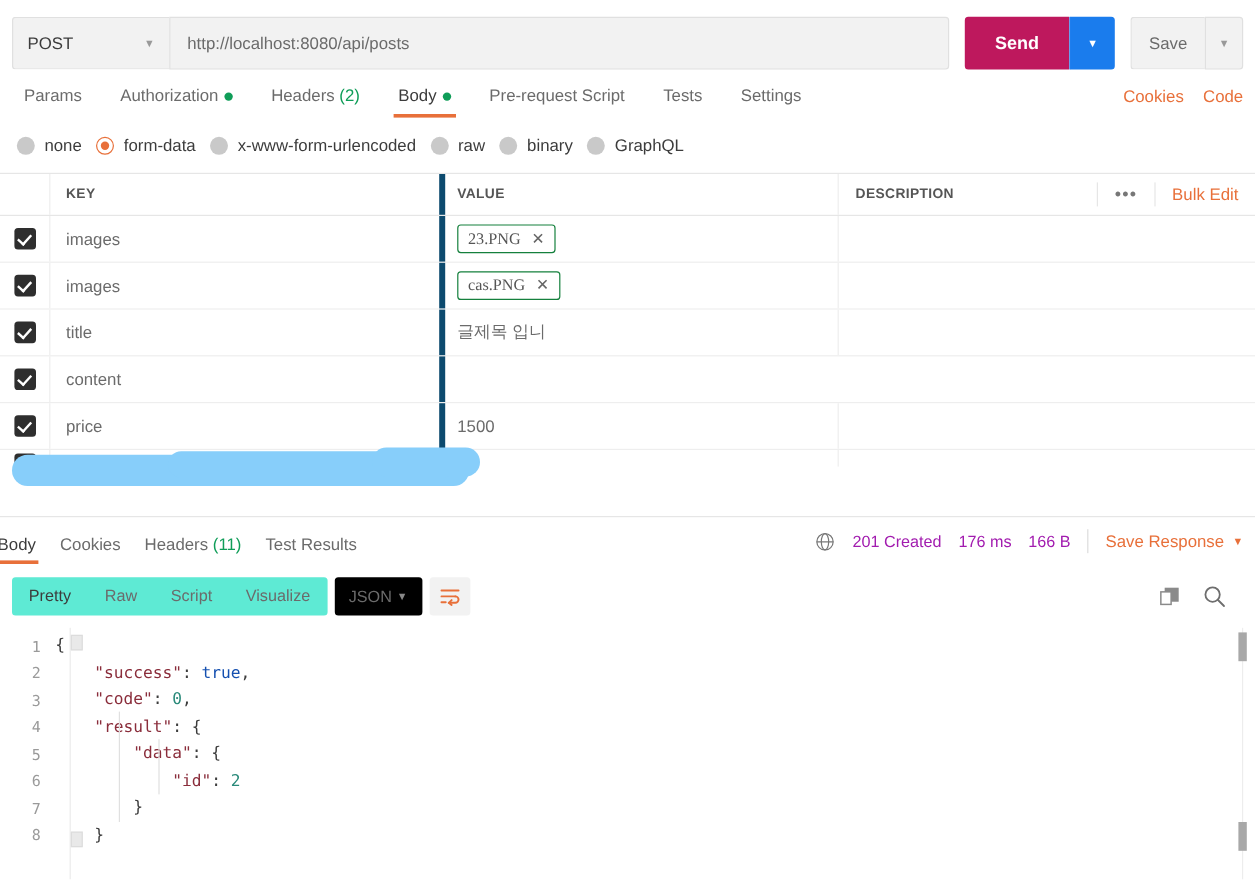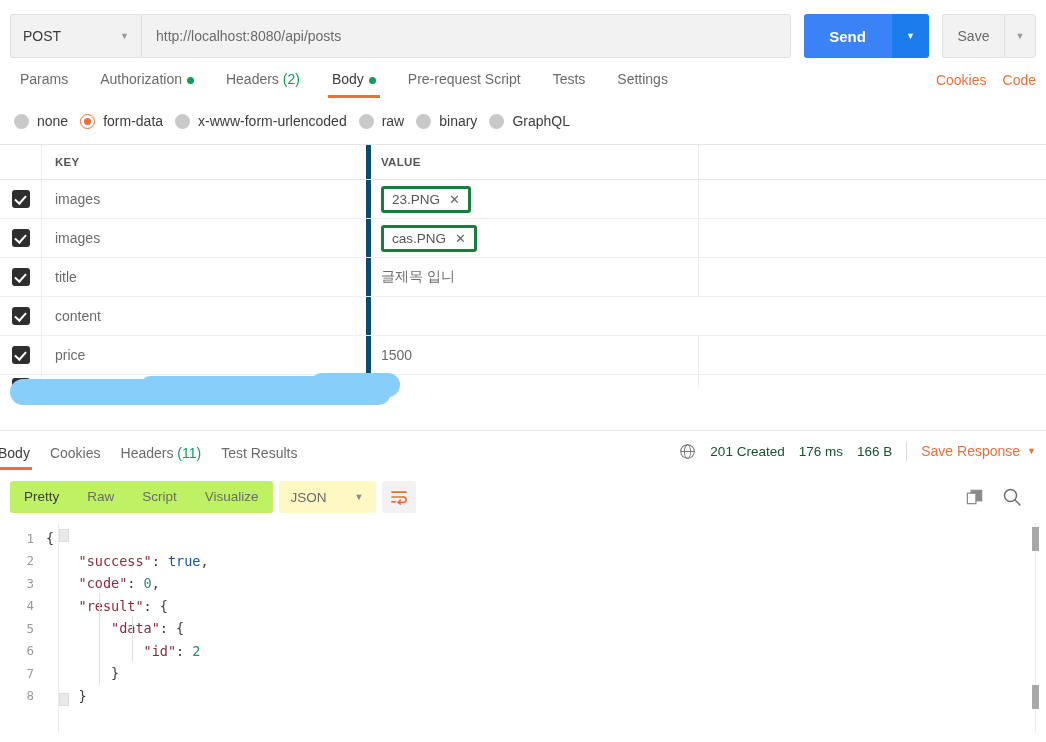--- a/index.html
+++ b/index.html
@@ -54,7 +54,7 @@
   .send-group { display: flex; margin-left: 13px; }
   .send-btn {
     width: 87px; height: 44px;
-    background: #3b82f6;
+    background: #be185d;
     color: #fff;
     border: none;
     font-size: 15px;

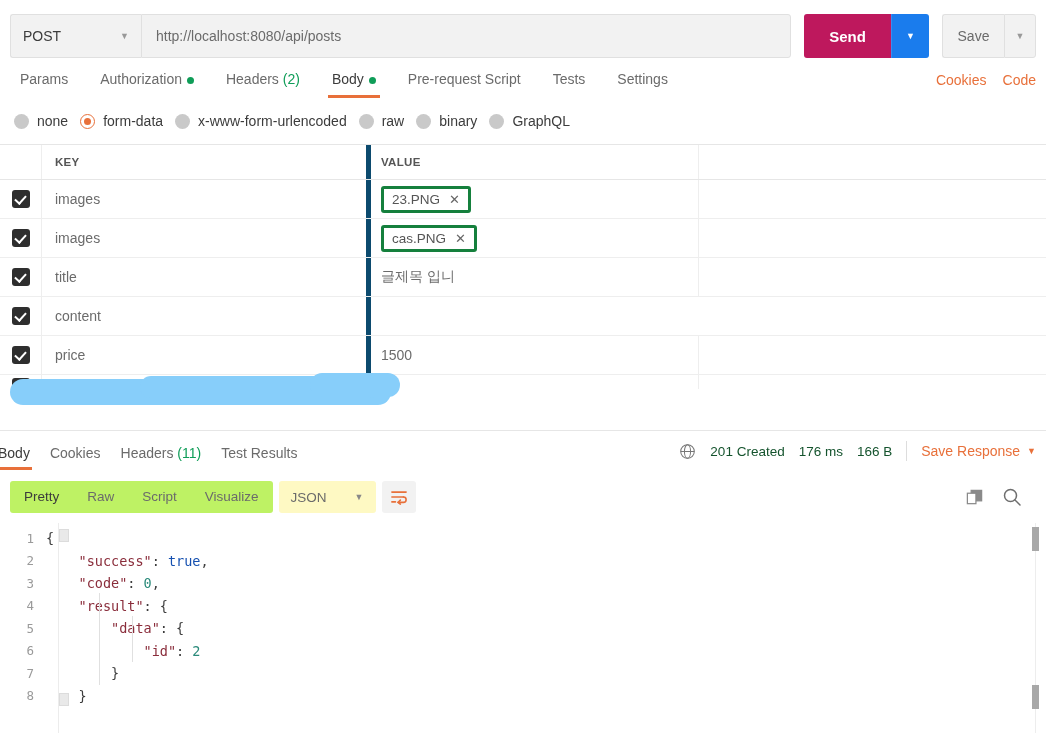--- a/index.html
+++ b/index.html
@@ -568,6 +568,13 @@
     </div>
     <div class="col-value">
       <span class="th">VALUE</span>
+    </div>
+    <div class="col-desc">
+      <span class="th">DESCRIPTION</span>
+      <span class="desc-head-right">
+        <span class="dots-btn">•••</span>
+        <span class="bulk-edit">Bulk Edit</span>
+      </span>
     </div>
   </div>
 

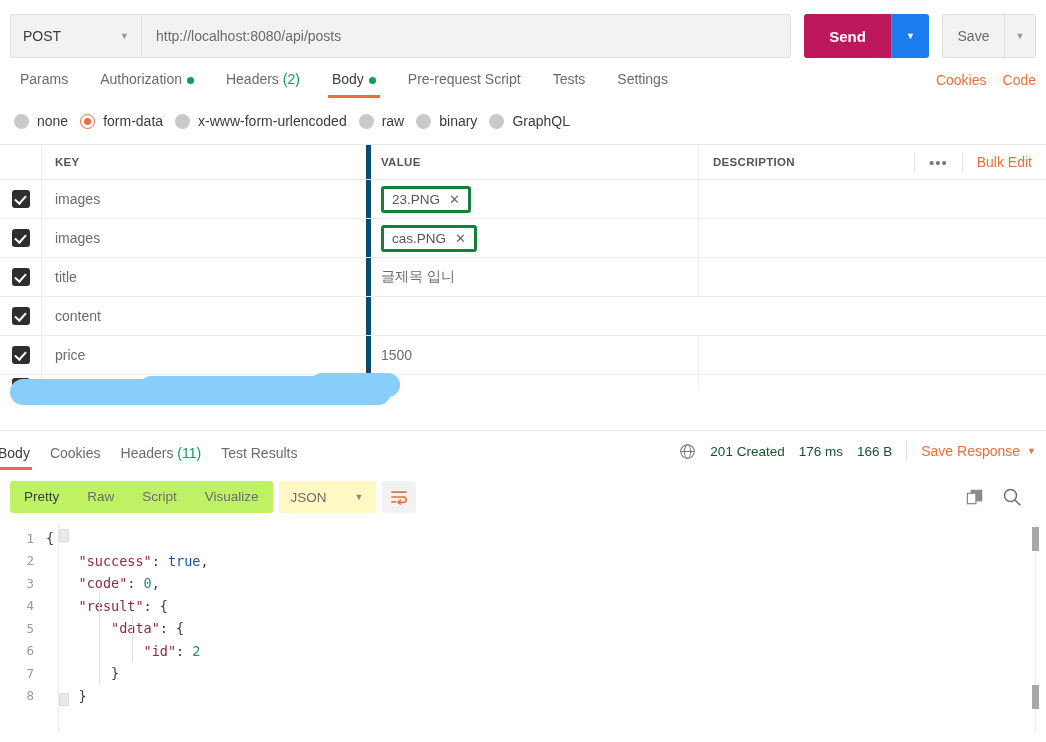--- a/index.html
+++ b/index.html
@@ -246,12 +246,13 @@
   .file-chip {
     display: inline-flex;
     align-items: center;
-    border: 3px solid #15803d;
+    border: 1px solid #15803d;
     border-radius: 3px;
     padding: 3px 8px;
     font-size: 13.5px;
     color: #555;
     background: #fff;
+    font-family: Liberation Serif, serif;
   }
   .chip-x {
     margin-left: 9px;

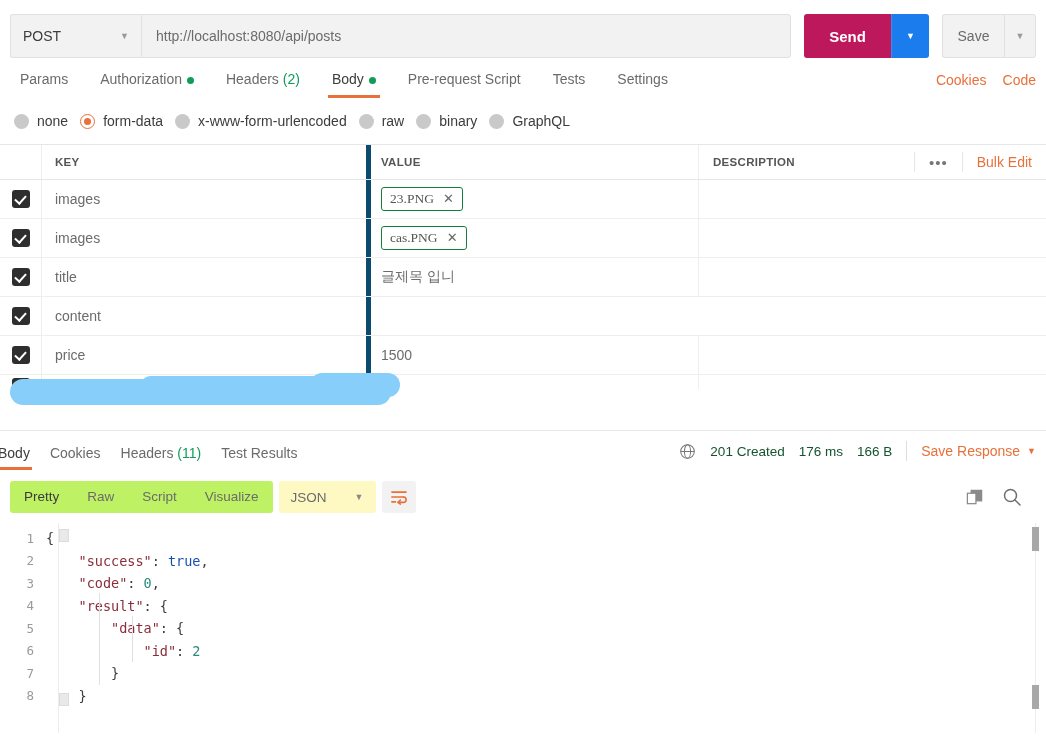--- a/index.html
+++ b/index.html
@@ -361,7 +361,7 @@
     padding-right: 10px;
   }
   .meta-green {
-    color: #14532d;
+    color: #a21caf;
     font-size: 13.5px;
   }
   .meta-sep {

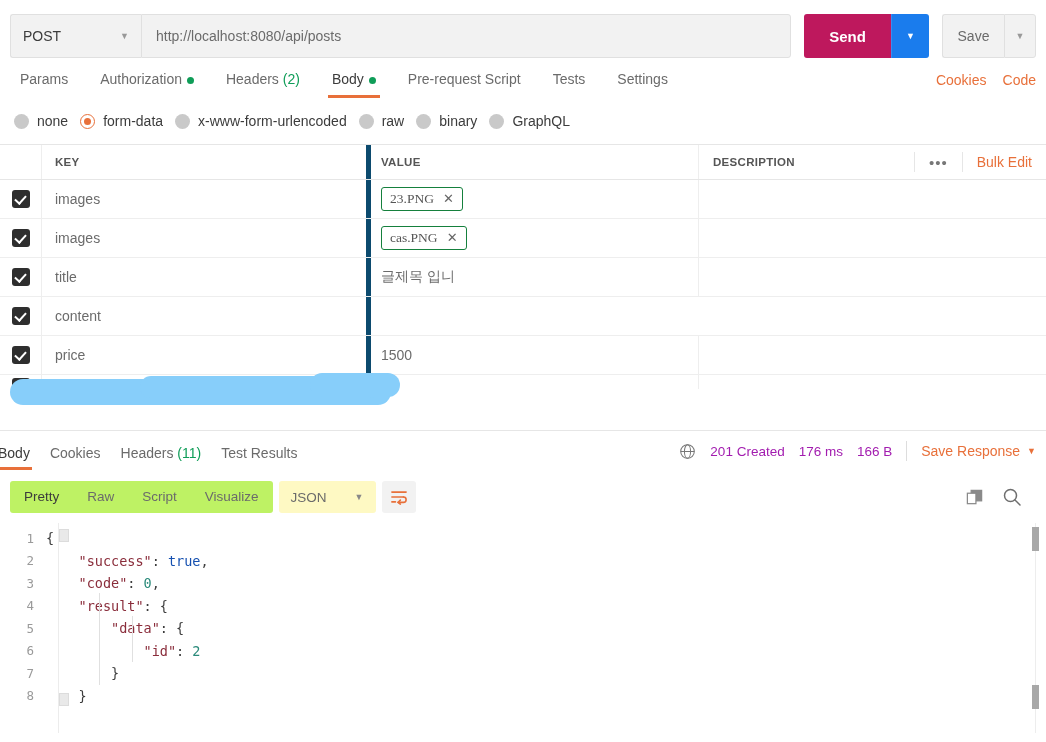--- a/index.html
+++ b/index.html
@@ -388,7 +388,7 @@
   }
   .seg-group {
     display: flex;
-    background: #bef264;
+    background: #5eead4;
     border-radius: 3px;
     height: 32px;
     align-items: center;

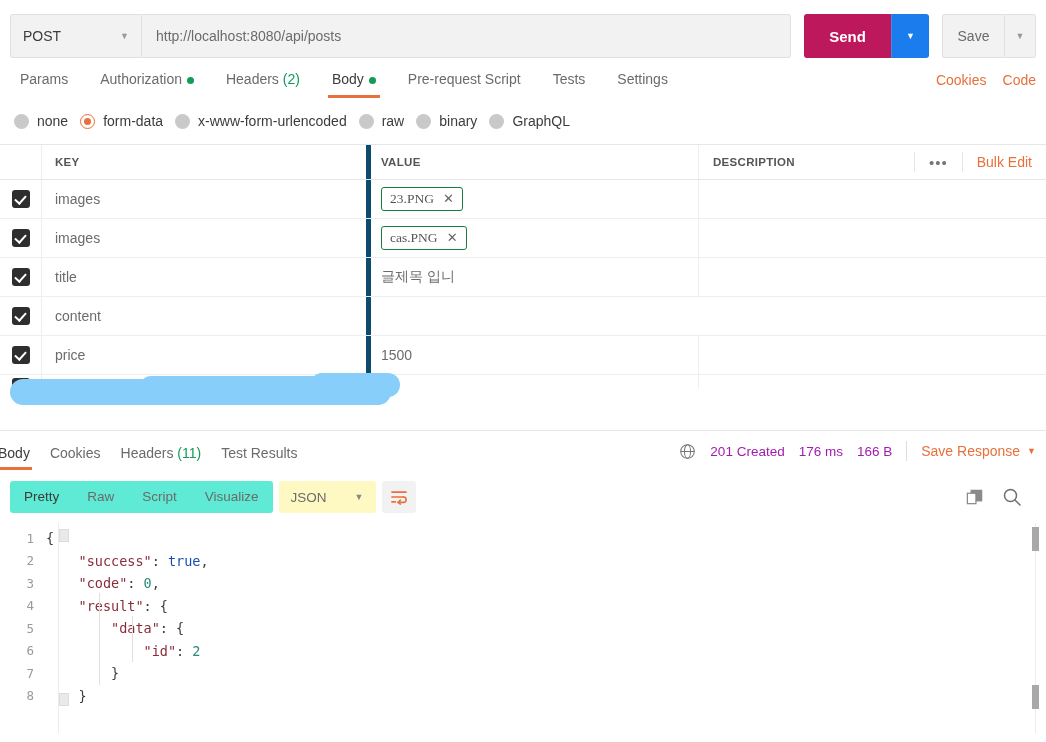--- a/index.html
+++ b/index.html
@@ -404,8 +404,8 @@
   .json-select {
     display: flex;
     align-items: center;
-    gap: 28px;
-    background: #fef9c3;
+    gap: 4px;
+    background: #000000;
     border-radius: 3px;
     height: 32px;
     padding: 0 12px;

